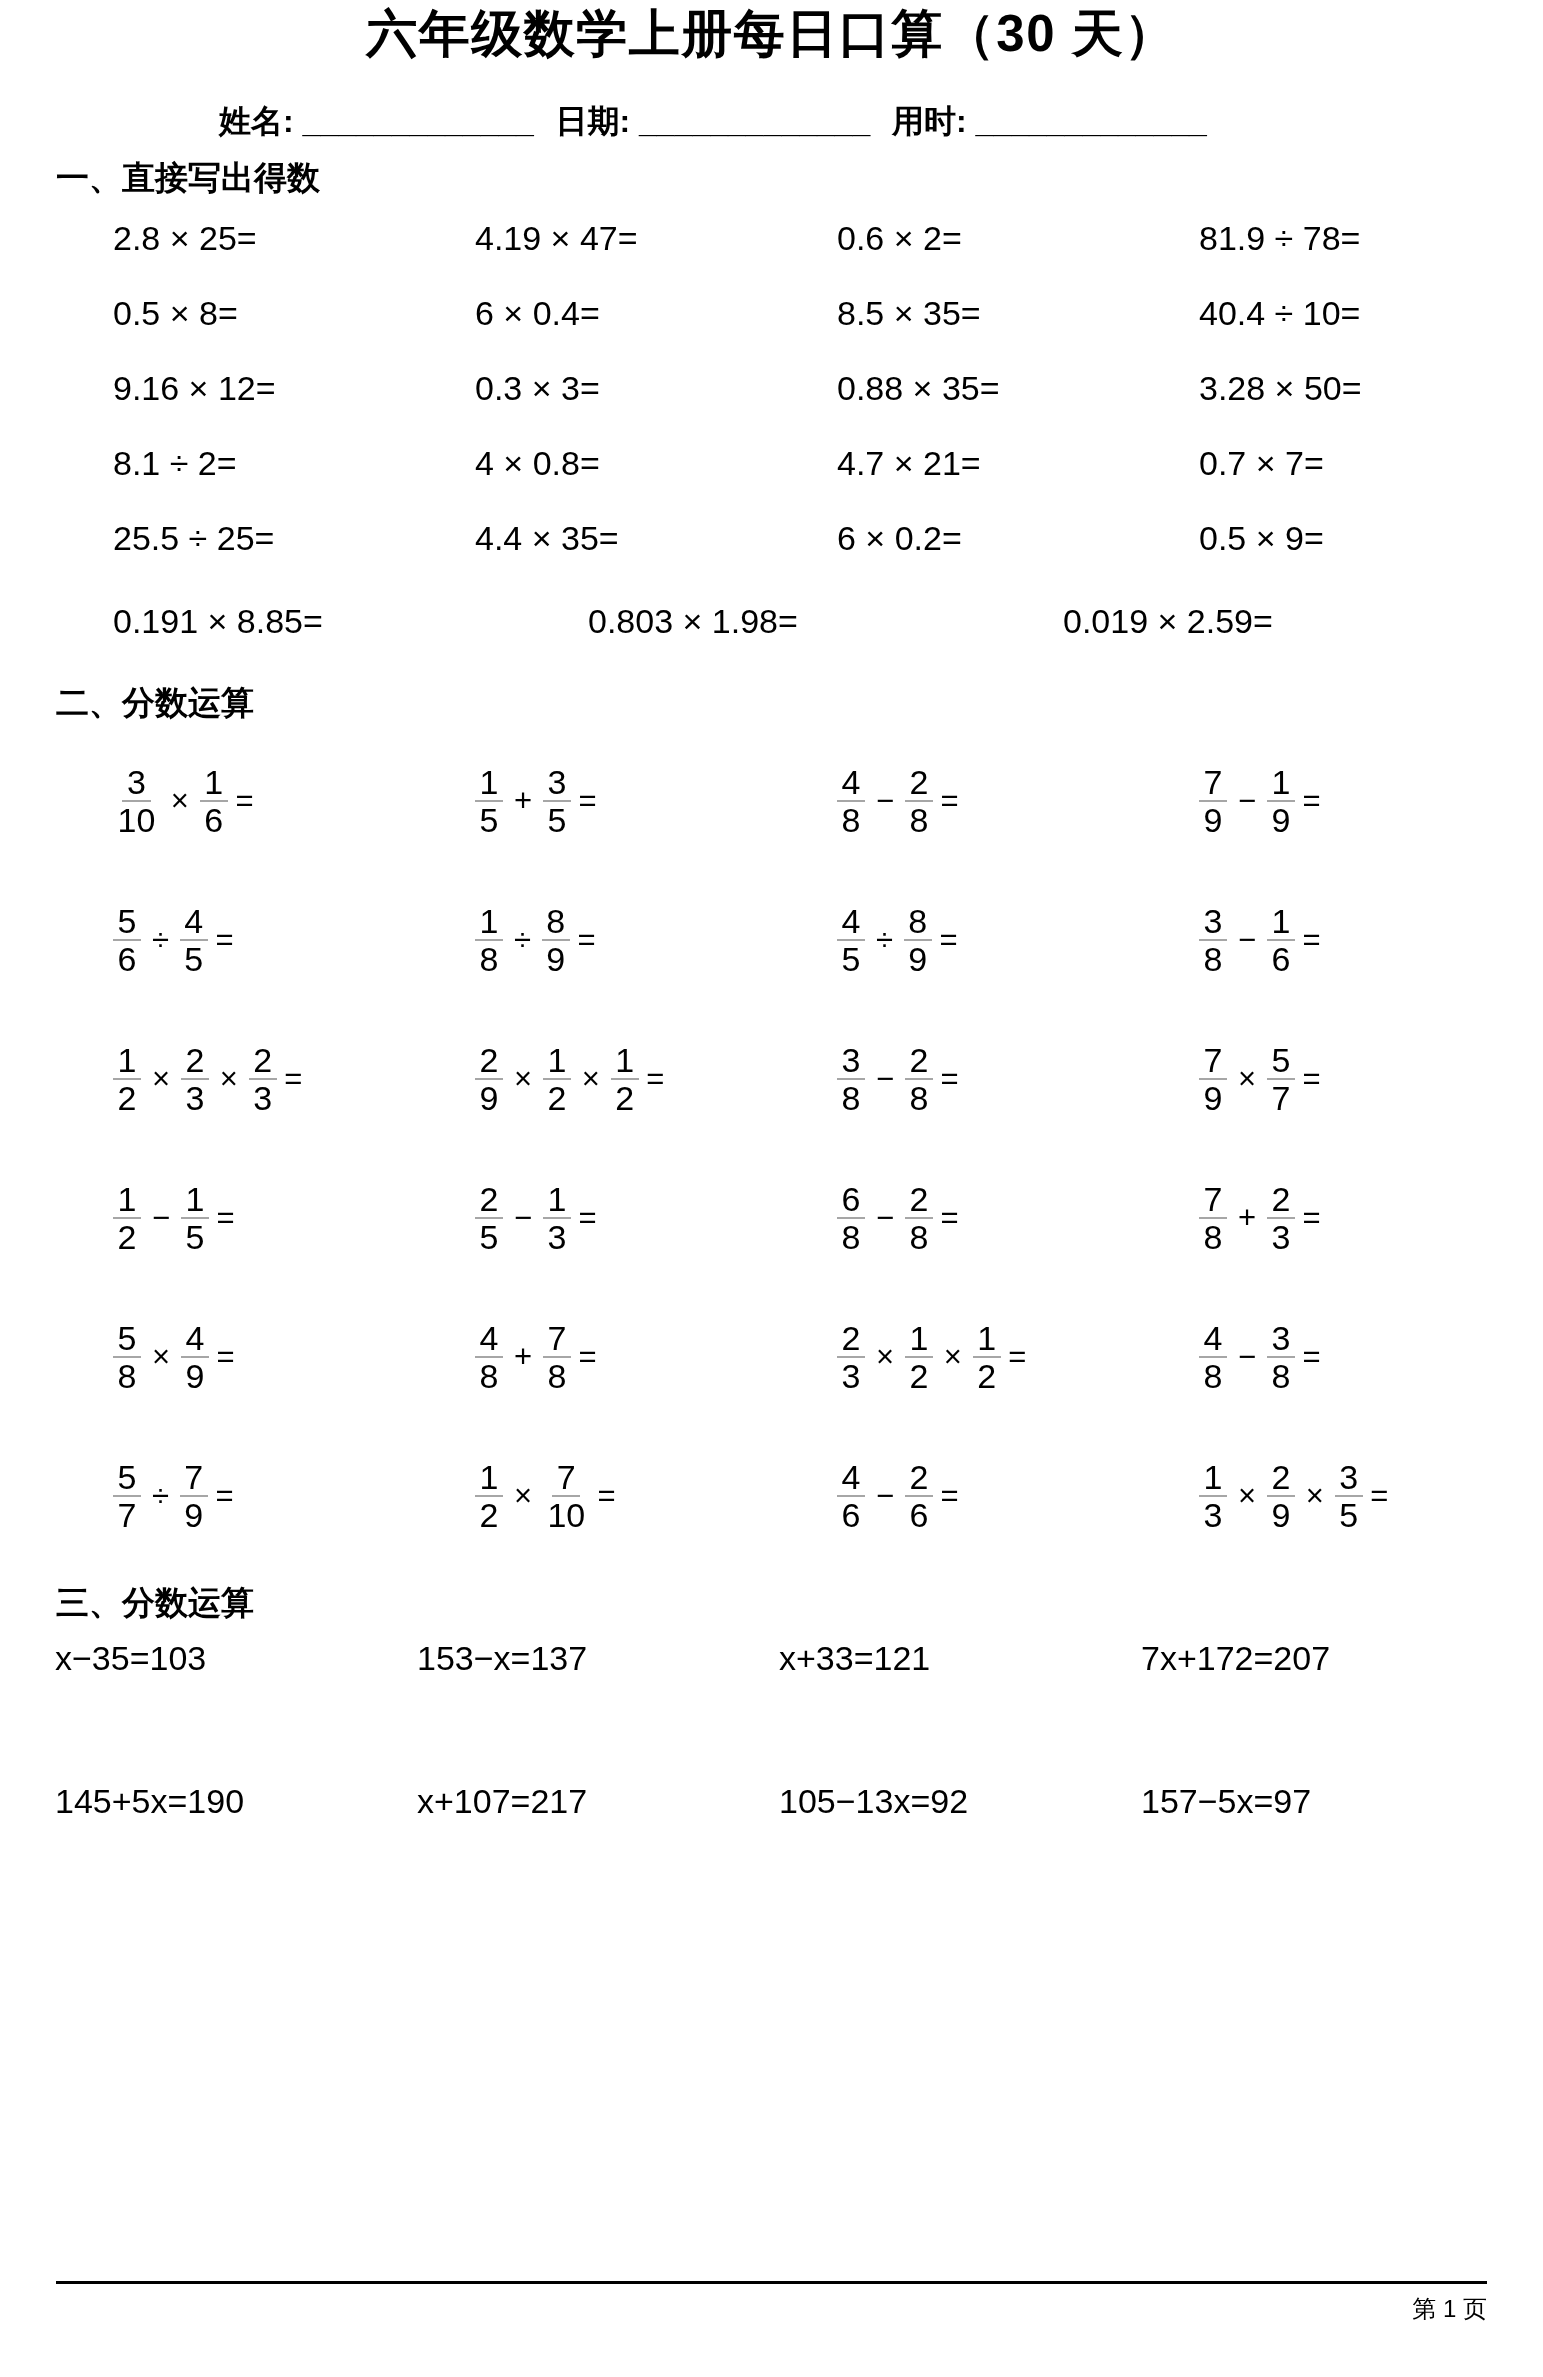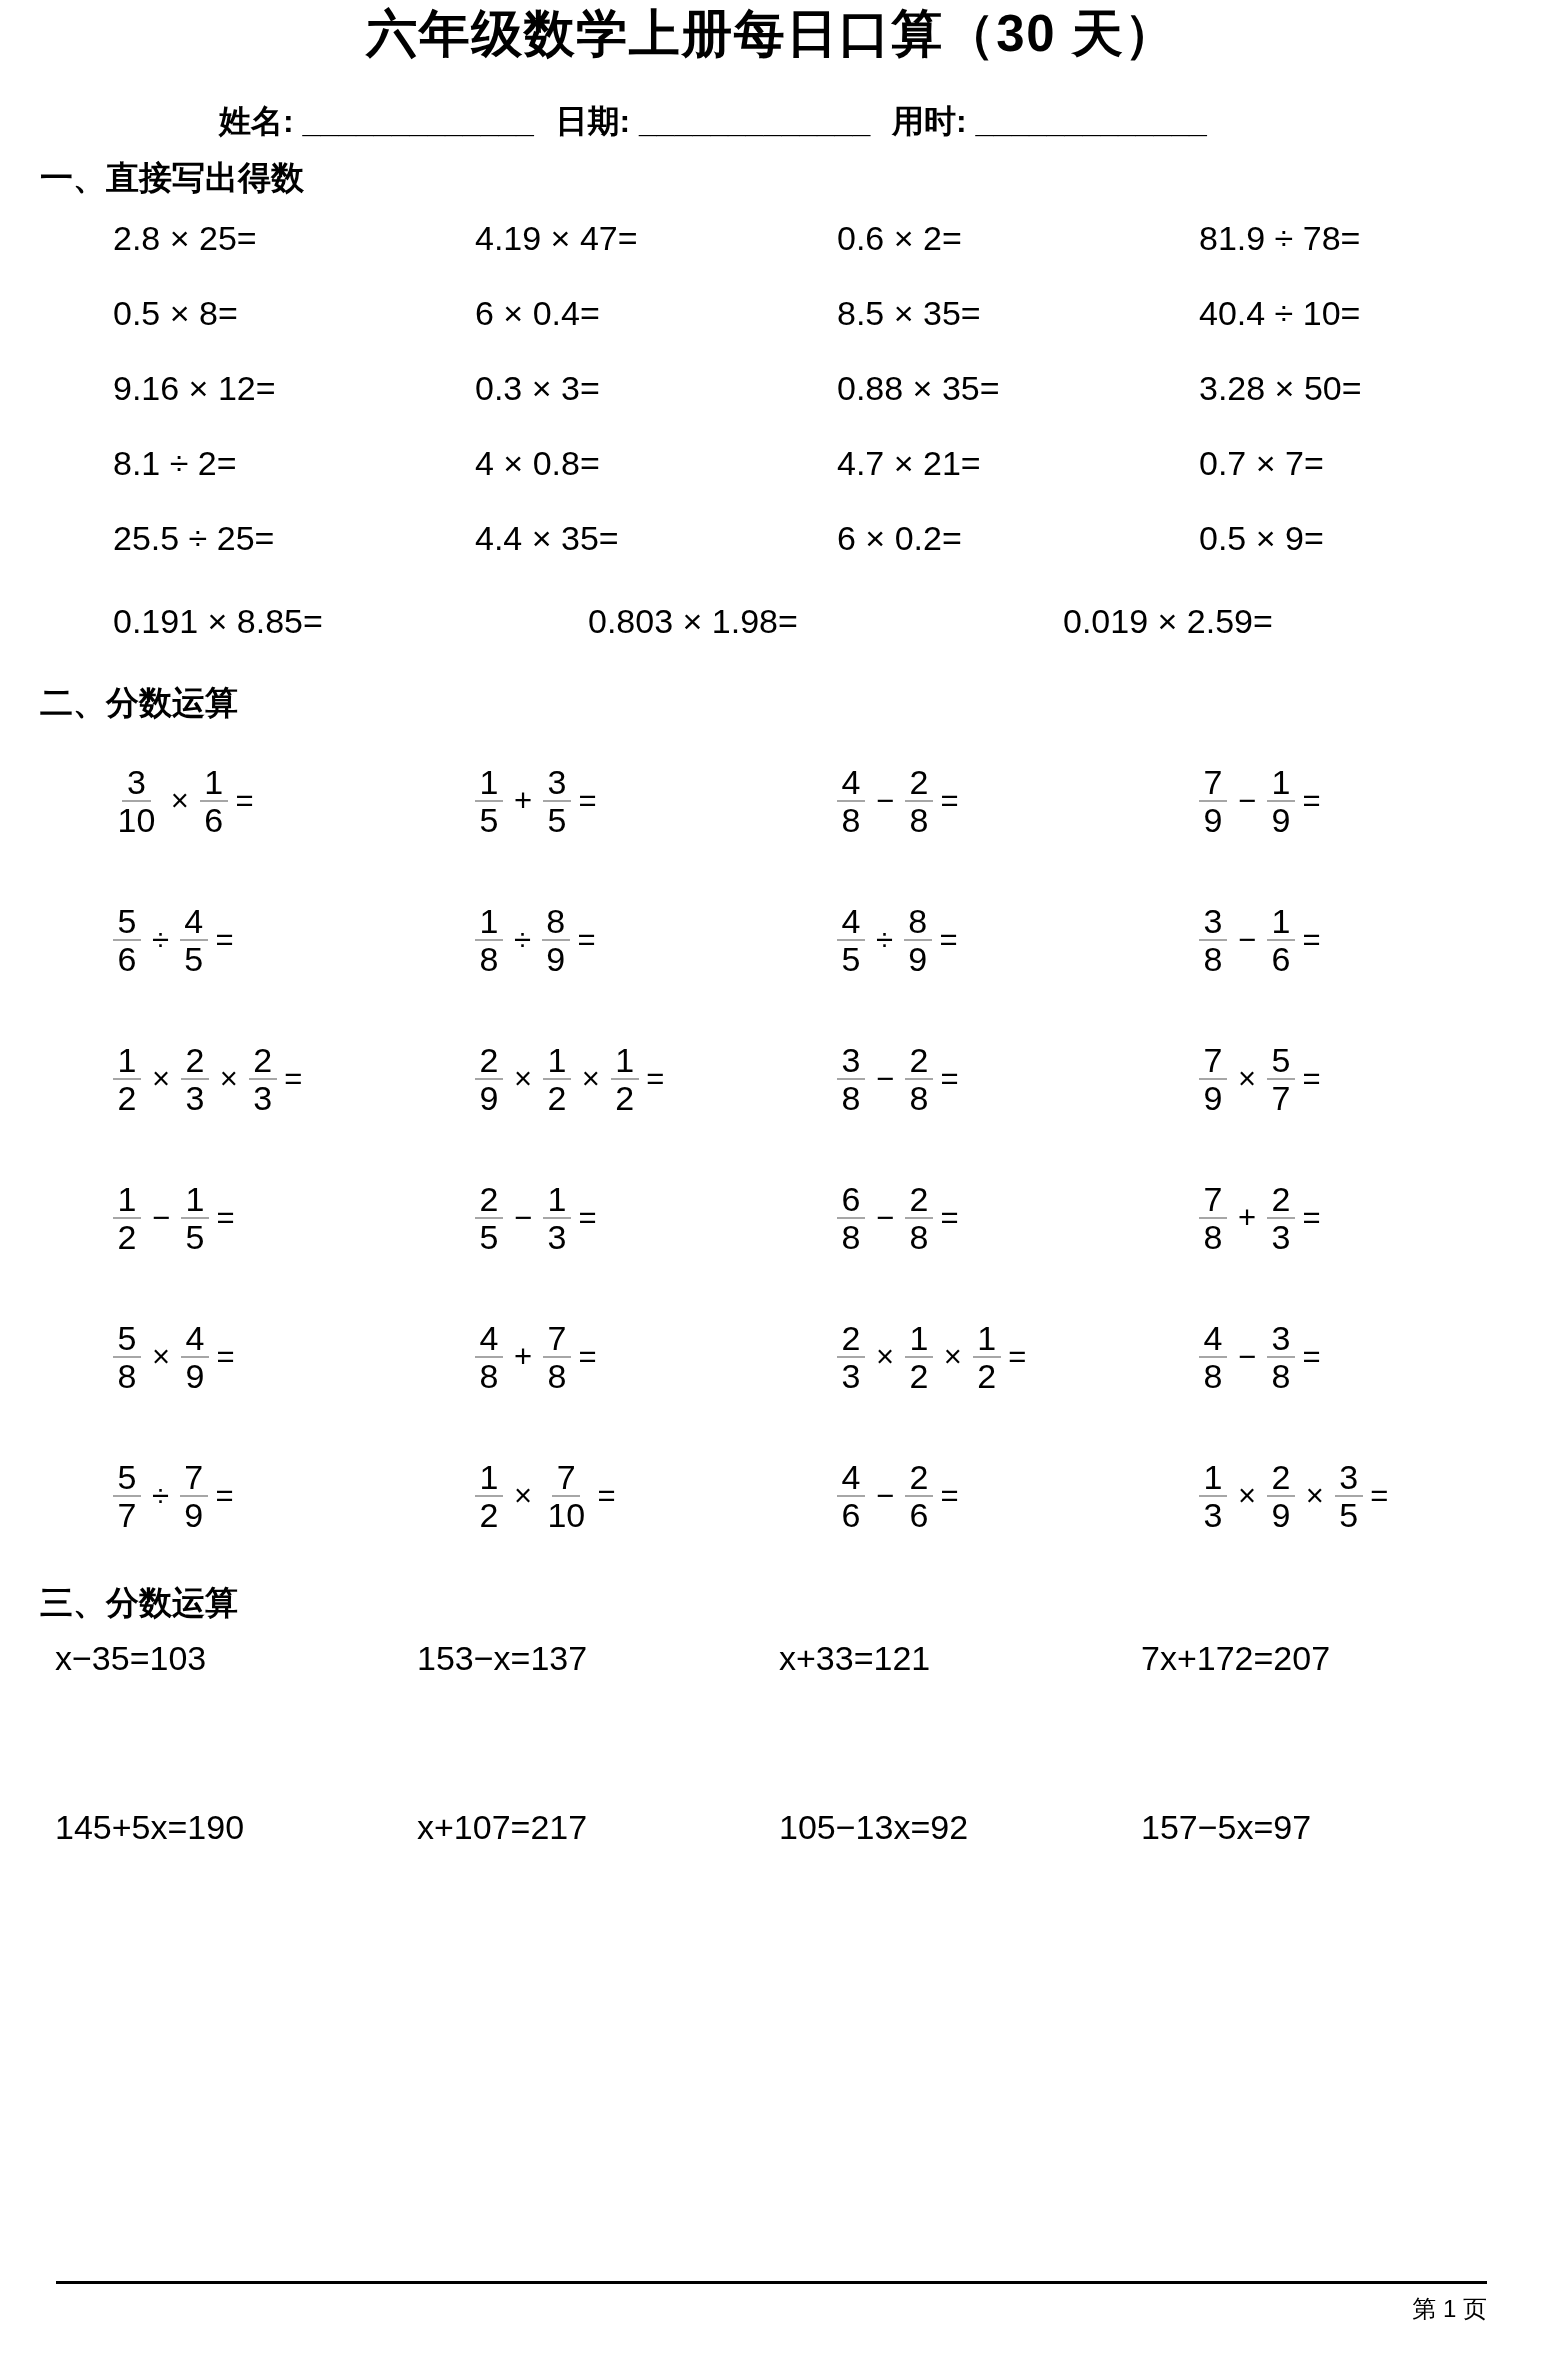--- a/index.html
+++ b/index.html
@@ -25,7 +25,7 @@
   .meta-line .blank{font-weight:bold;letter-spacing:0;}
   .meta-group{margin-right:21.6px;}
   .sec-heading{
-    margin:0;padding-left:40px;
+    margin:0;padding-left:56px;
     font-size:33px;font-weight:bold;
   }
   .sec-heading.h1{margin-top:12.4px;}

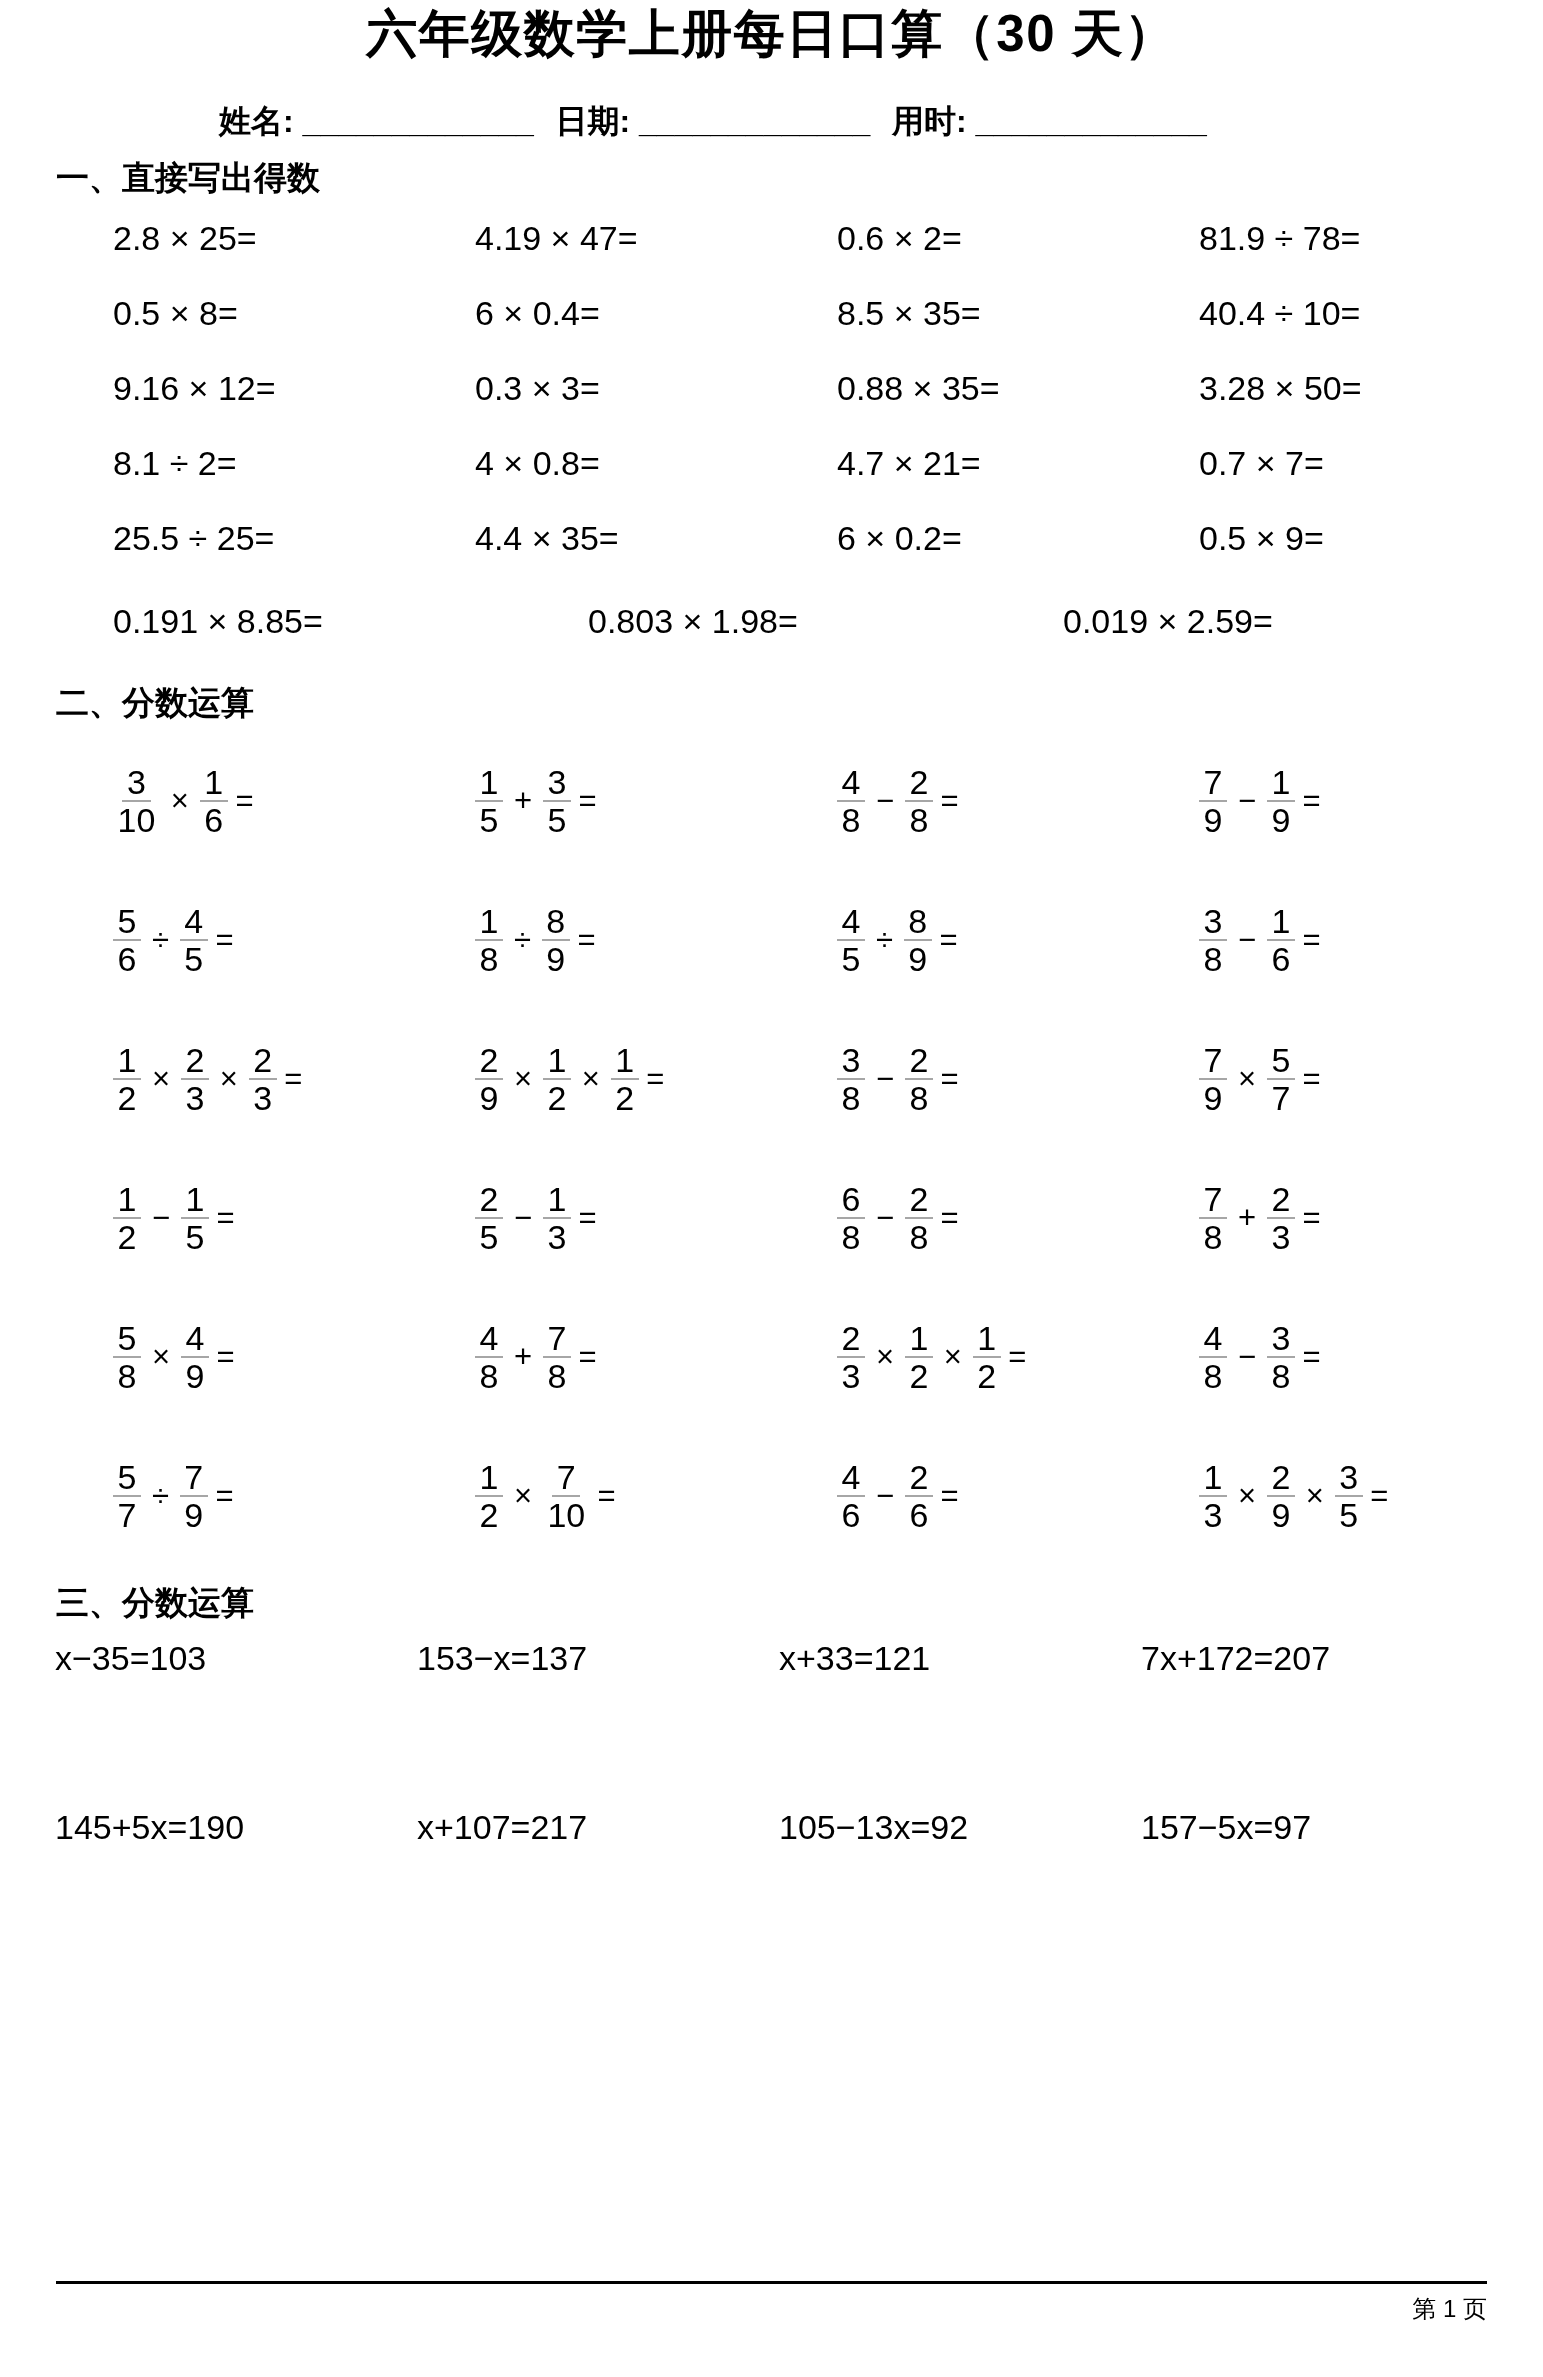--- a/index.html
+++ b/index.html
@@ -76,7 +76,7 @@
     padding-left:55px;
   }
   .eqrow .cell{height:49px;}
-  .eqrow.second{margin-top:120px;}
+  .eqrow.second{margin-top:94px;}
   .eqrow.first{margin-top:7.7px;}
   .footer-line{
     position:absolute;

